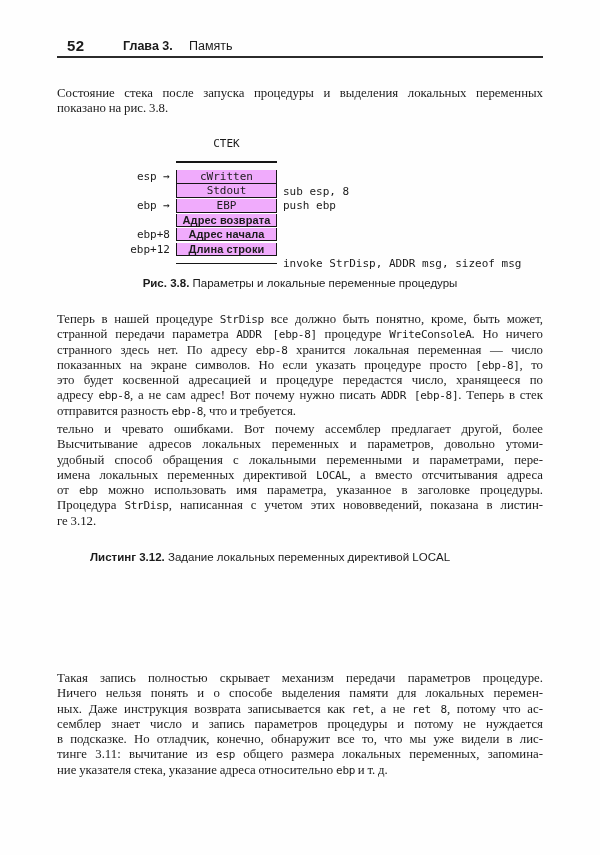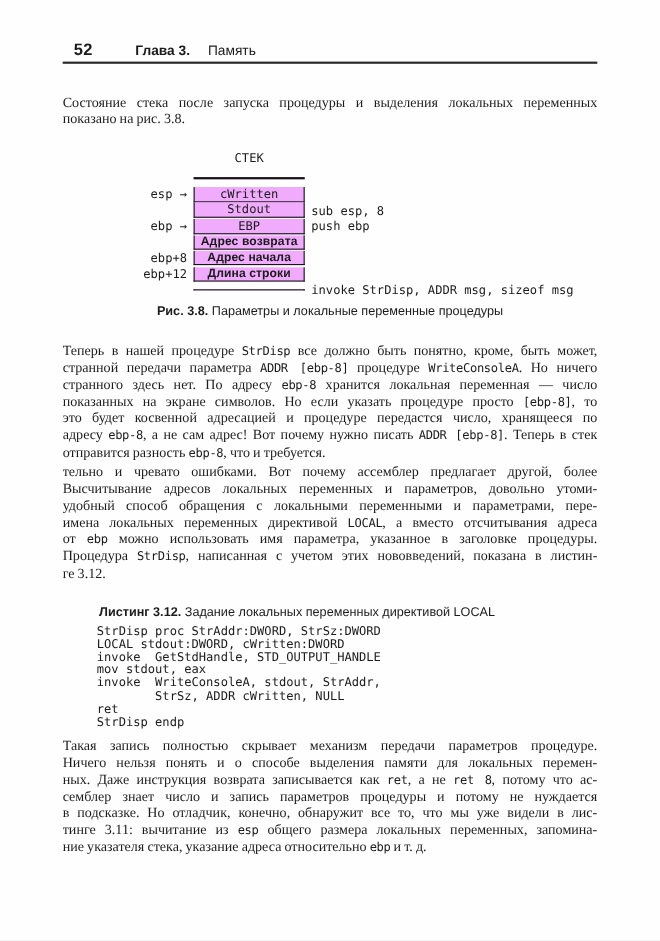--- a/index.html
+++ b/index.html
@@ -167,14 +167,6 @@
       <b>Листинг 3.12.</b>
       <span>Задание локальных переменных директивой LOCAL</span>
     </div>
-    <pre class="code" id="code-pre">StrDisp proc StrAddr:DWORD, StrSz:DWORD
-LOCAL stdout:DWORD, cWritten:DWORD
-invoke  GetStdHandle, STD_OUTPUT_HANDLE
-mov stdout, eax
-invoke  WriteConsoleA, stdout, StrAddr,
-        StrSz, ADDR cWritten, NULL
-ret
-StrDisp endp</pre>
 
     <div class="para" style="top:671px">
         <div class="pline">Такая запись полностью скрывает механизм передачи параметров процедуре.</div>

